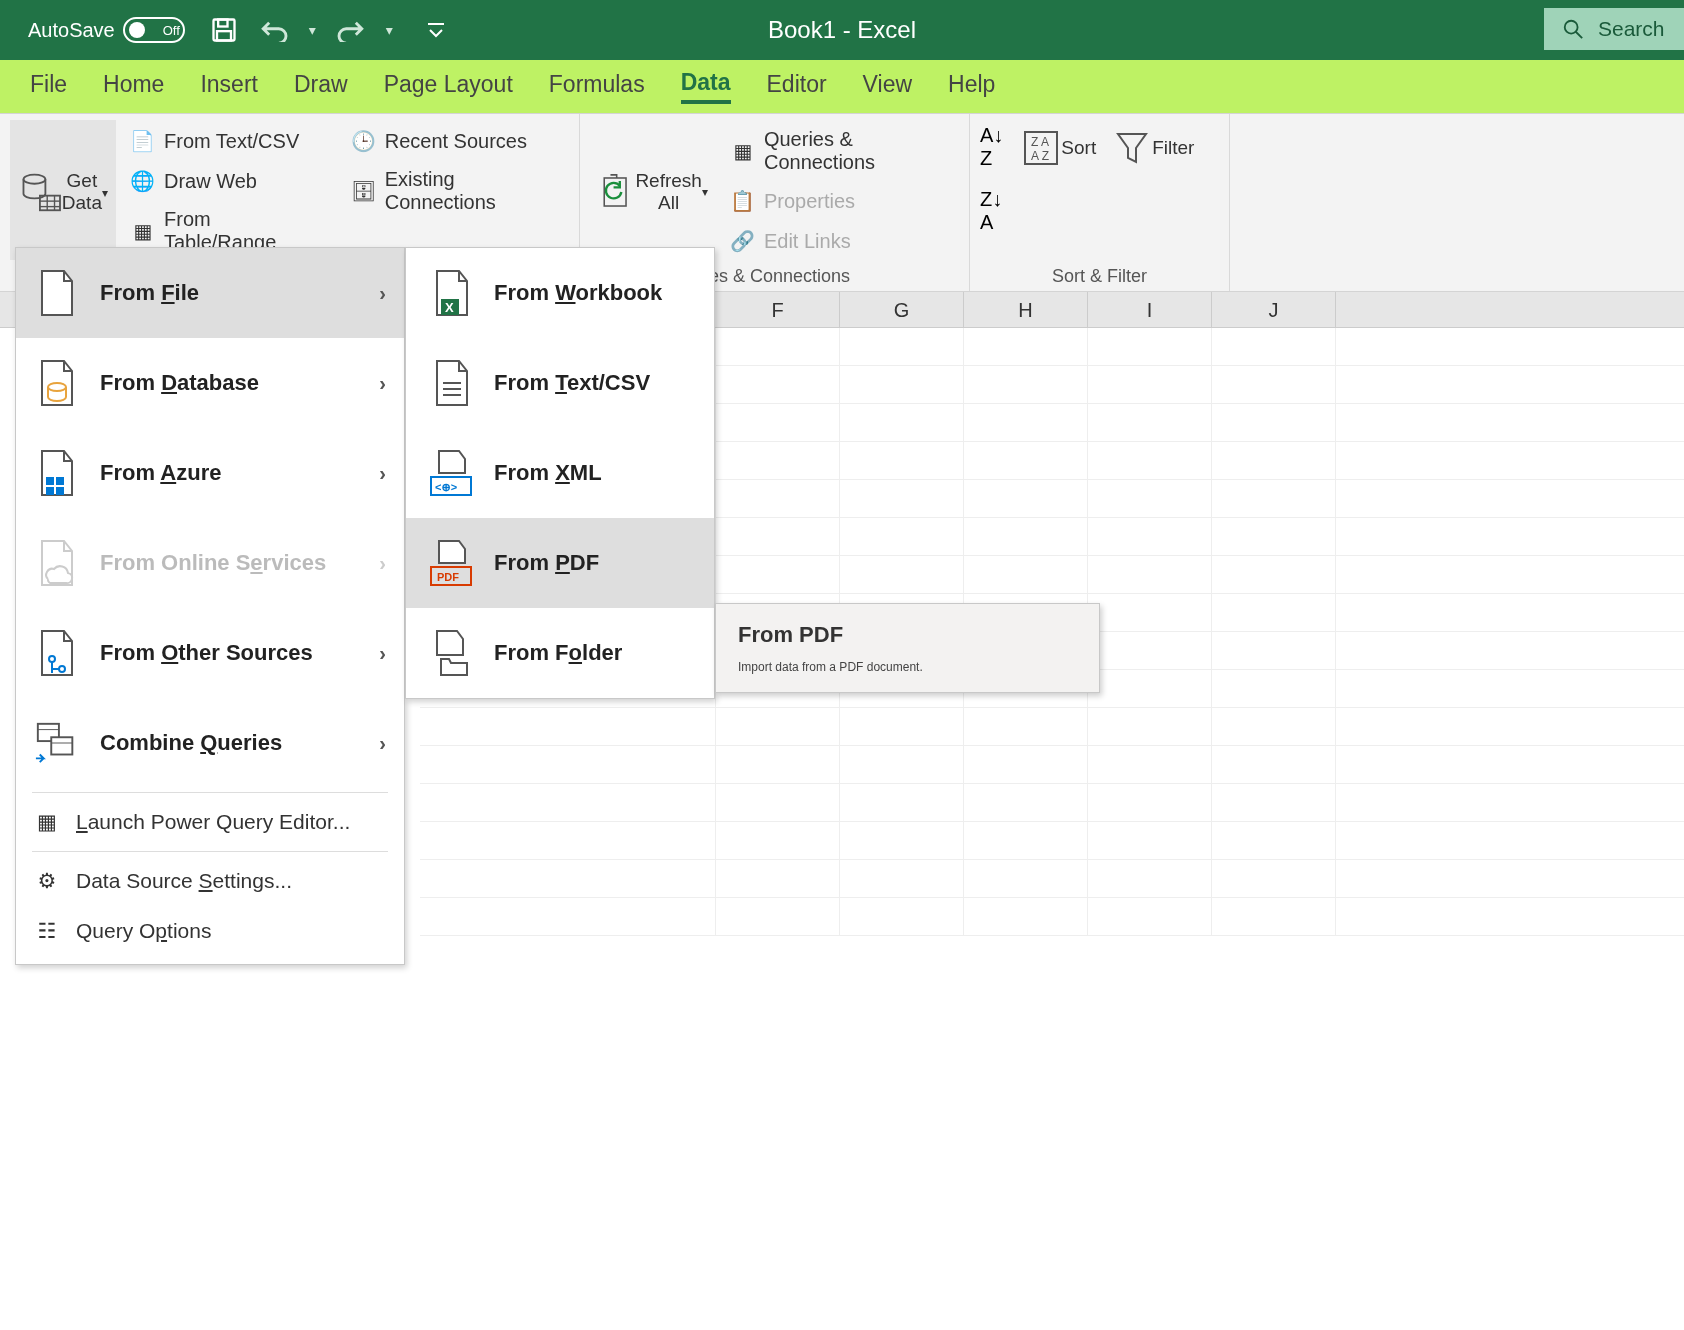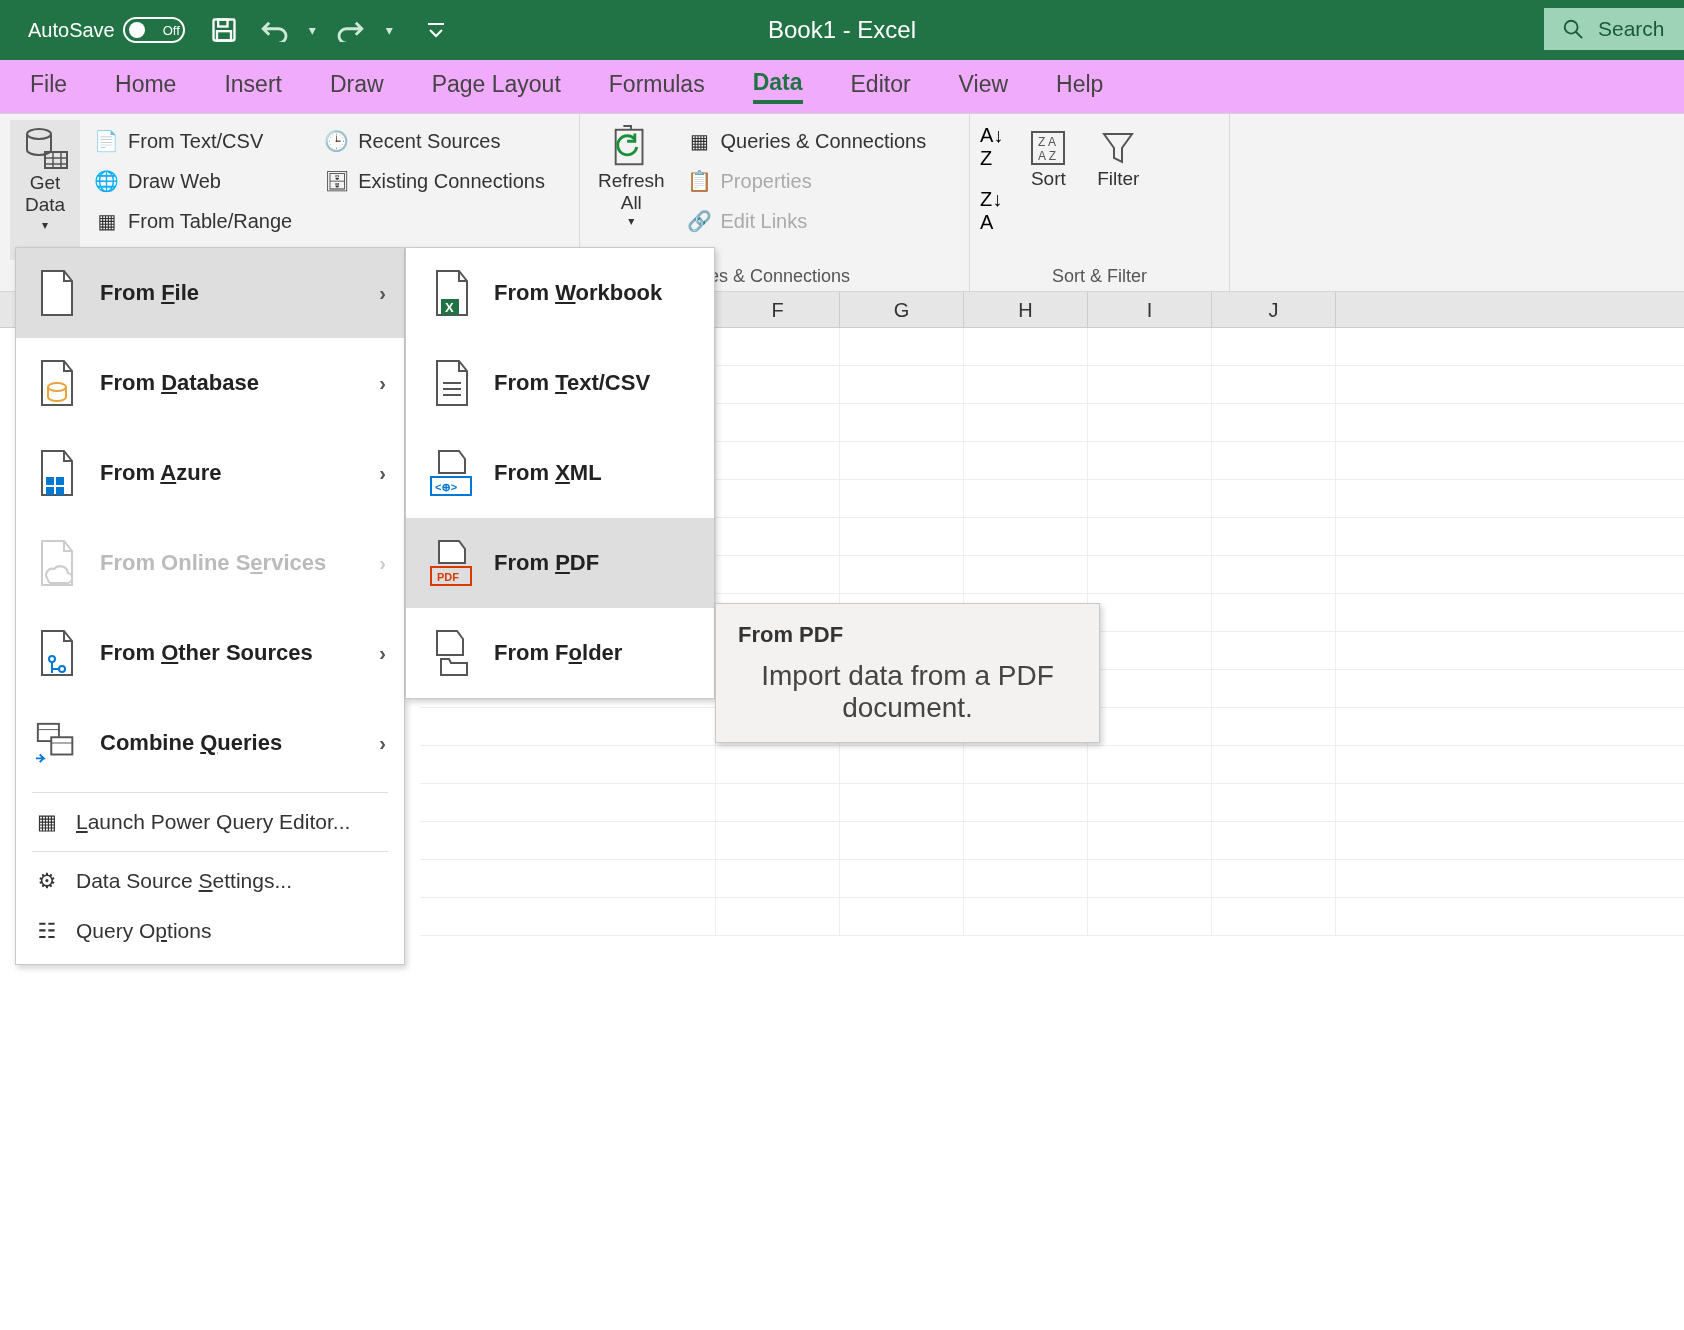--- a/index.html
+++ b/index.html
@@ -70,11 +70,11 @@
 }
 .ribbon-tabs {
   height: 54px;
-  background: #f0abfc;
+  background: #bef264;
   display: flex;
   align-items: center;
   padding-left: 30px;
-  gap: 48px;
+  gap: 36px;
   border-bottom: 1px solid #d4d4d4;
 }
 .tab {

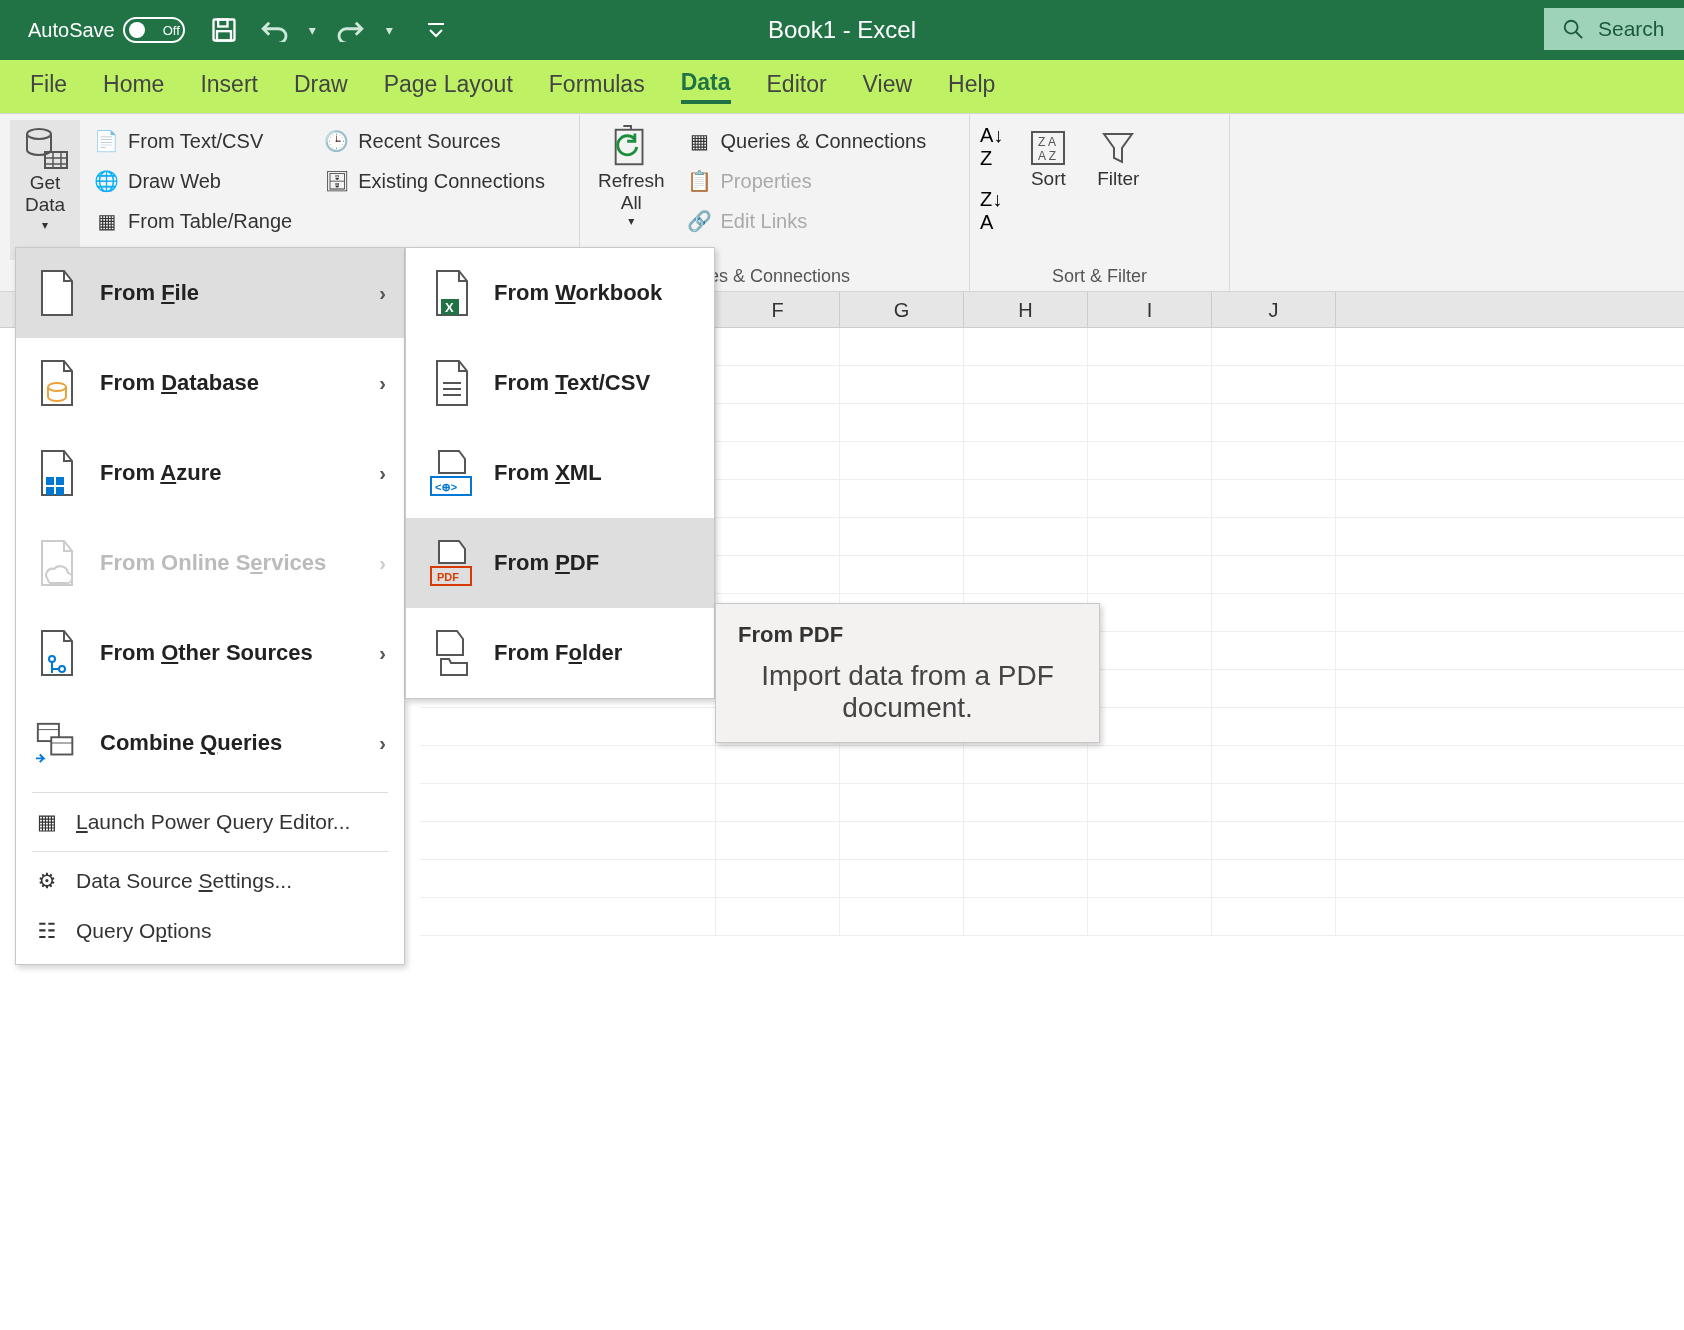--- a/index.html
+++ b/index.html
@@ -112,7 +112,7 @@
 }
 .big-btn {
   display: flex;
-  flex-direction: column;
+  flex-direction: row;
   align-items: center;
   justify-content: flex-start;
   padding: 4px 8px 0 8px;

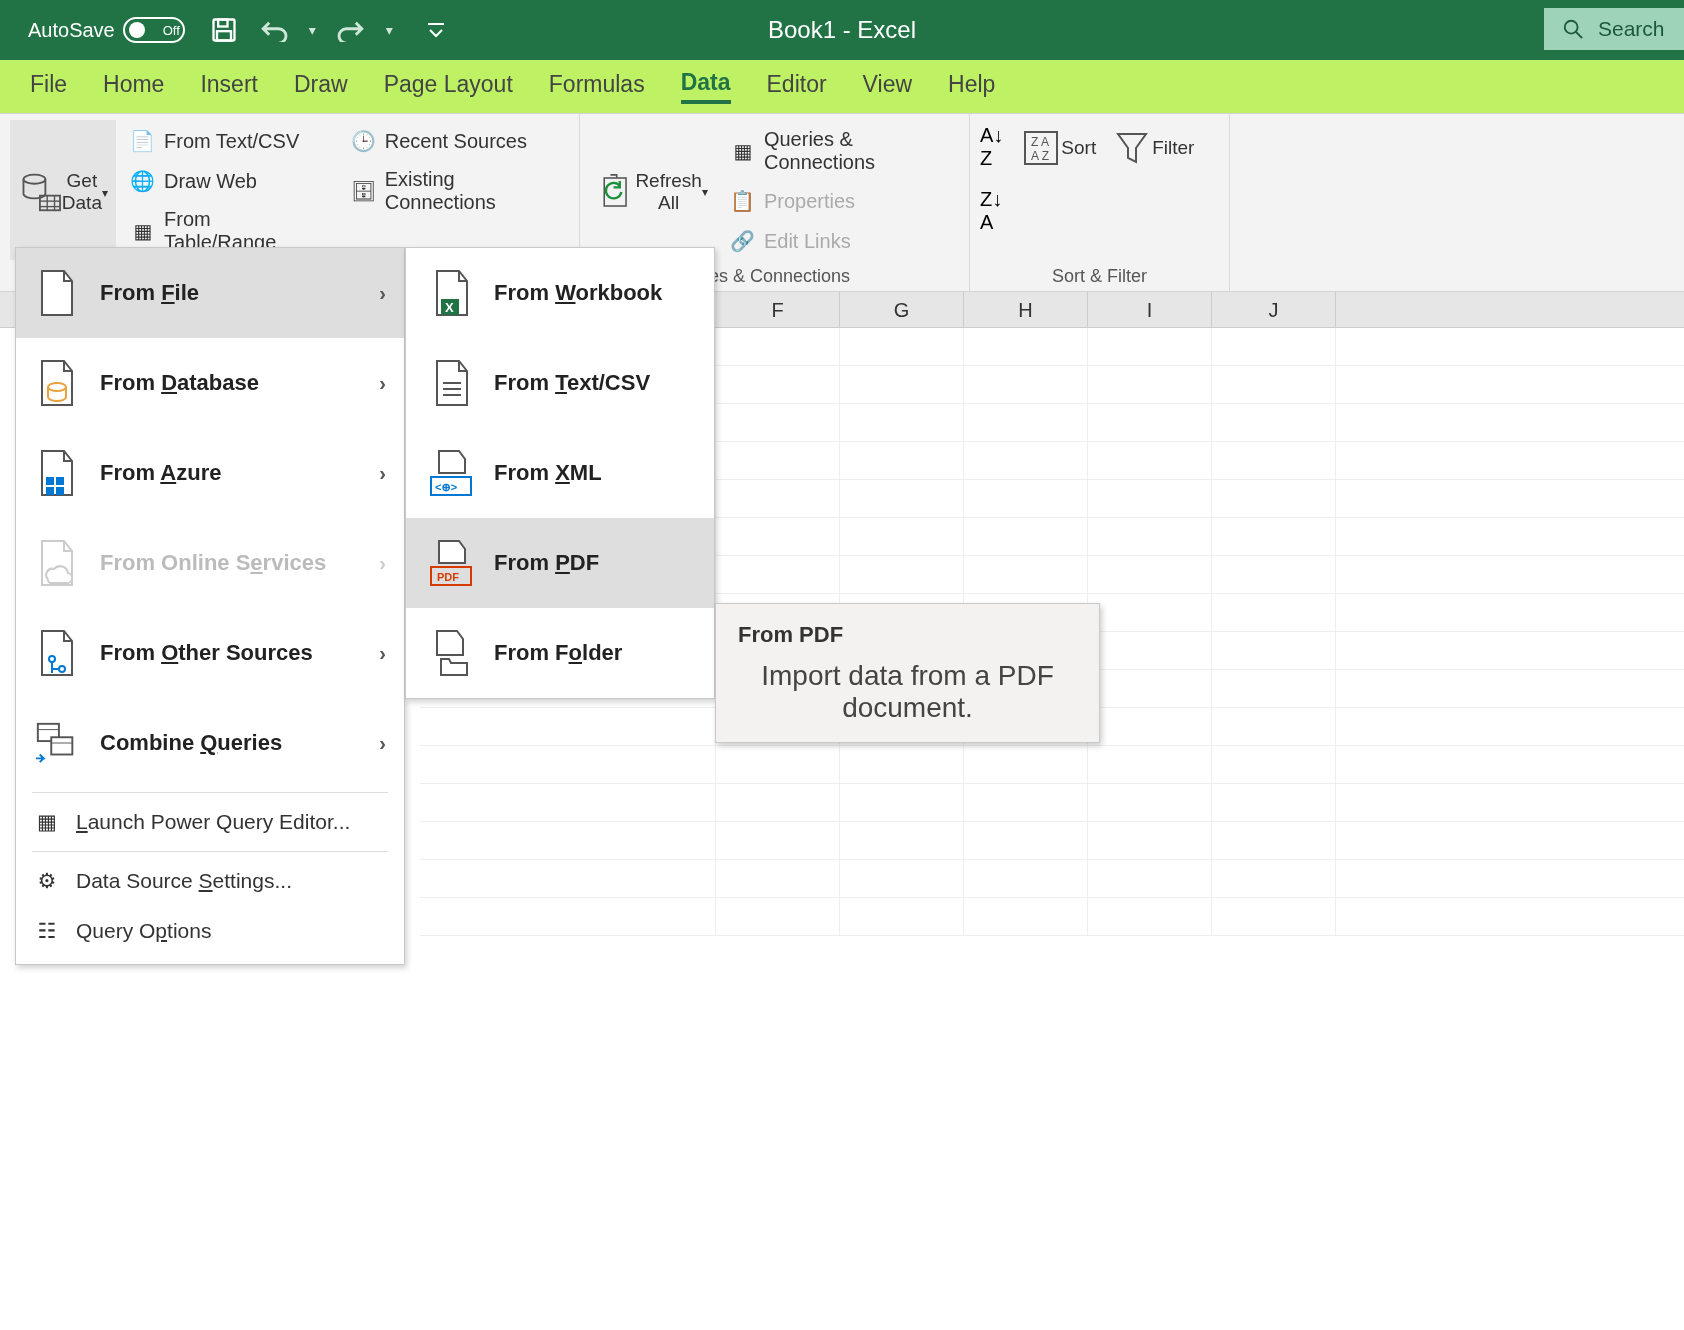--- a/index.html
+++ b/index.html
@@ -227,7 +227,7 @@
   z-index: 12;
 }
 .tooltip-title { font-size: 22px; font-weight: 700; color: #333; margin-bottom: 12px; }
-.tooltip-desc { font-size: 28px; color: #444; text-align: center; }
+.tooltip-desc { font-size: 12px; color: #444; }
 u { text-decoration: underline; }
 </style>
 </head>

